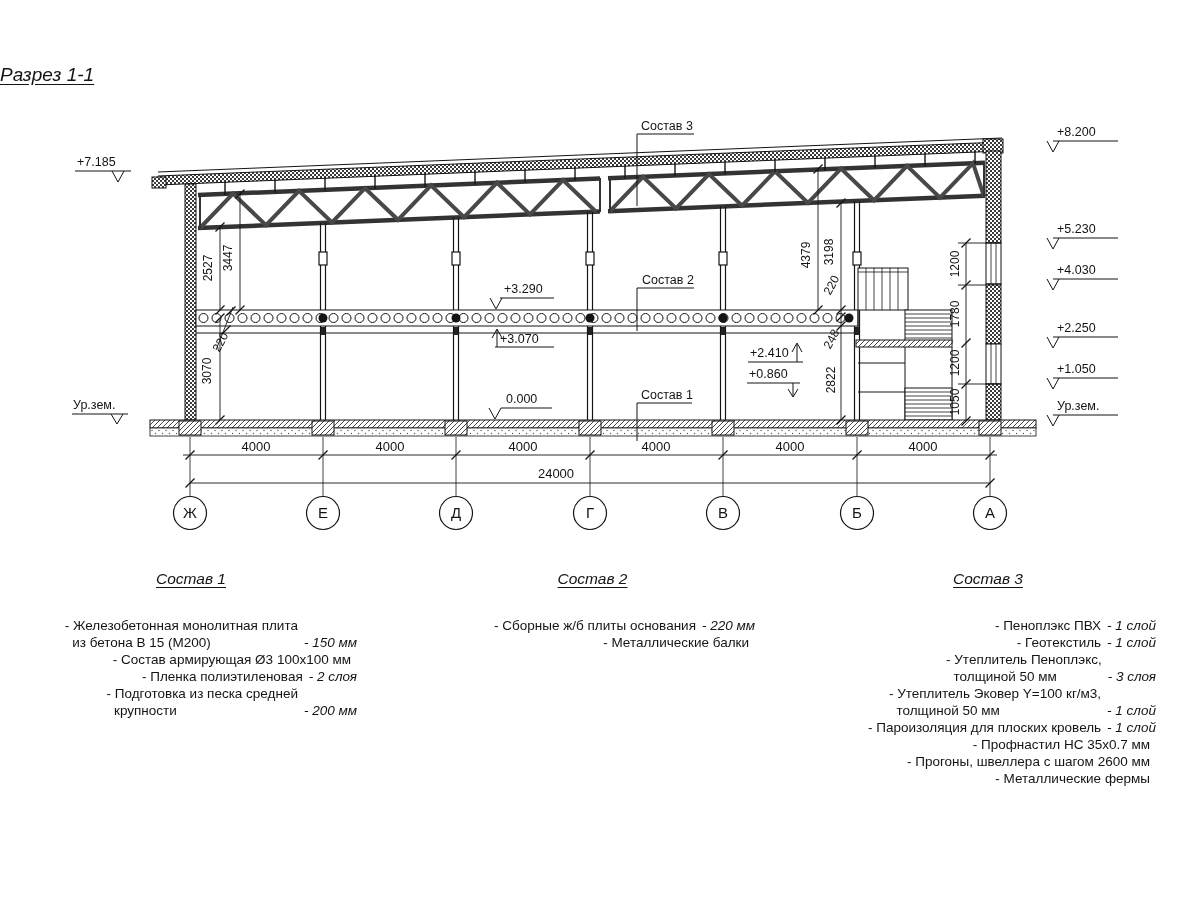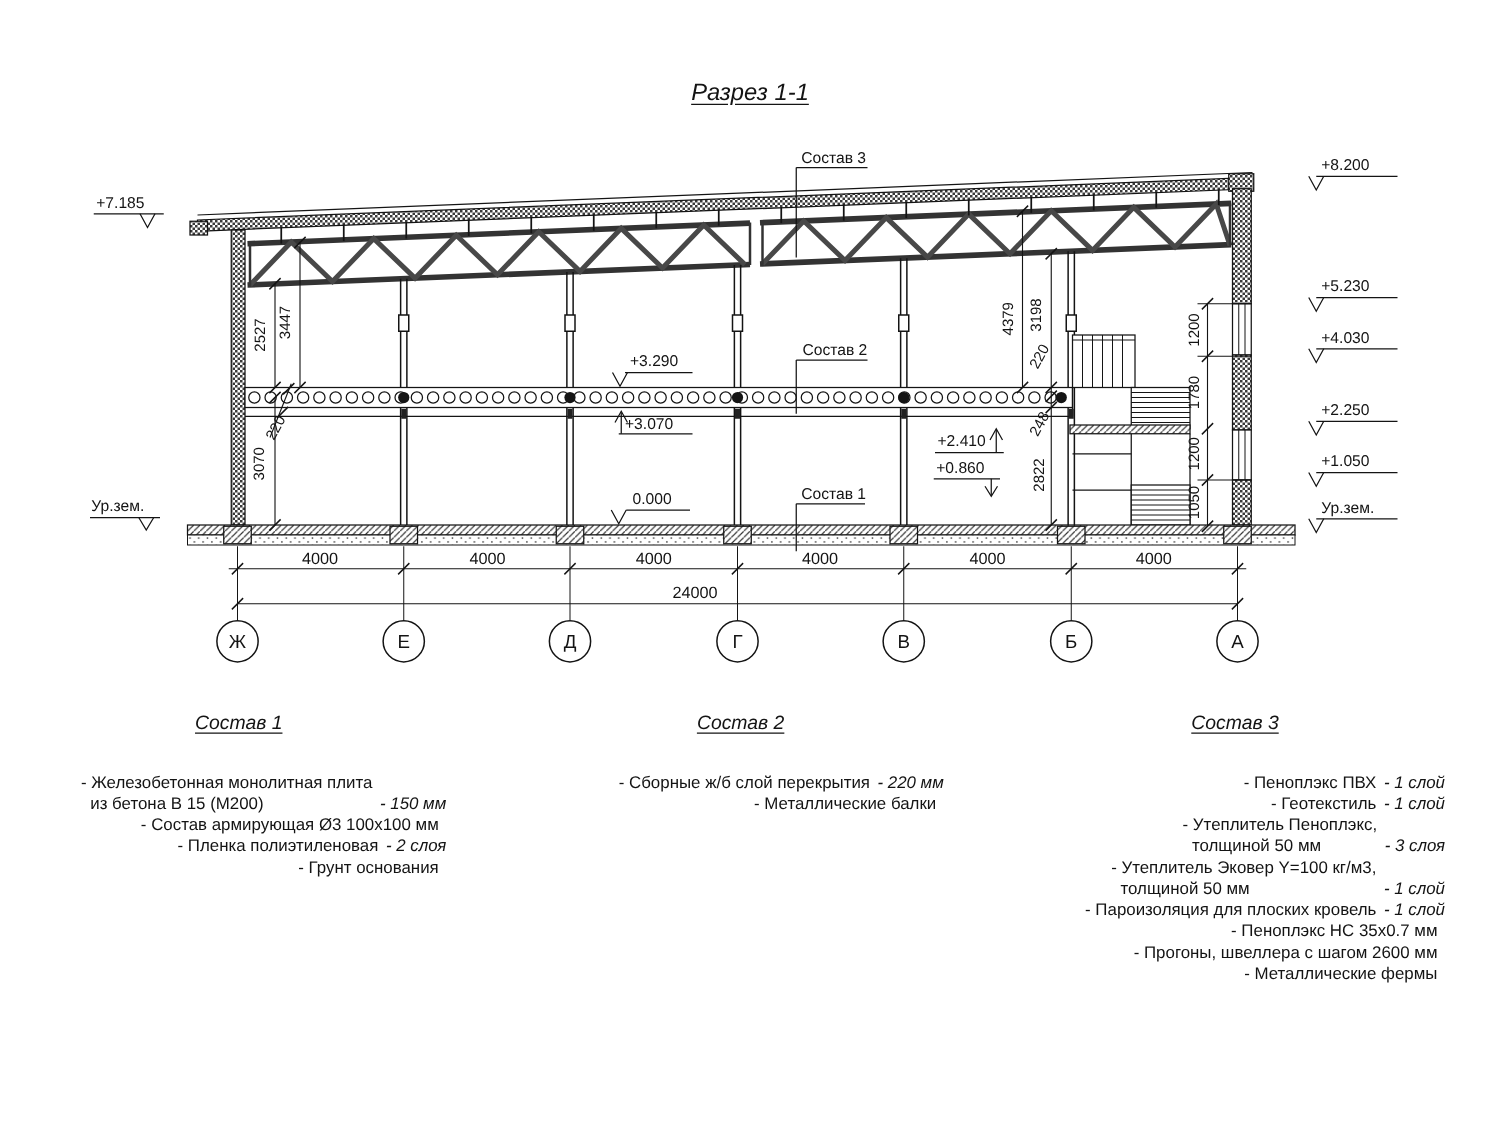--- a/index.html
+++ b/index.html
@@ -4,7 +4,7 @@
 <style>
   html,body{margin:0;padding:0;background:#fff;}
   body{width:1200px;height:900px;position:relative;font-family:"Liberation Sans",sans-serif;color:#141414;overflow:hidden;}
-  .title{position:absolute;top:64px;left:0;right:0;text-align:center;font-size:19px;font-style:italic;}
+  .title{position:absolute;top:64px;left:0;right:0;text-align:left;font-size:19px;font-style:italic;}
   .title span{text-decoration:underline;text-underline-offset:3px;}
   svg{position:absolute;top:0;left:0;}
   svg text{font-family:"Liberation Sans",sans-serif;fill:#141414;}

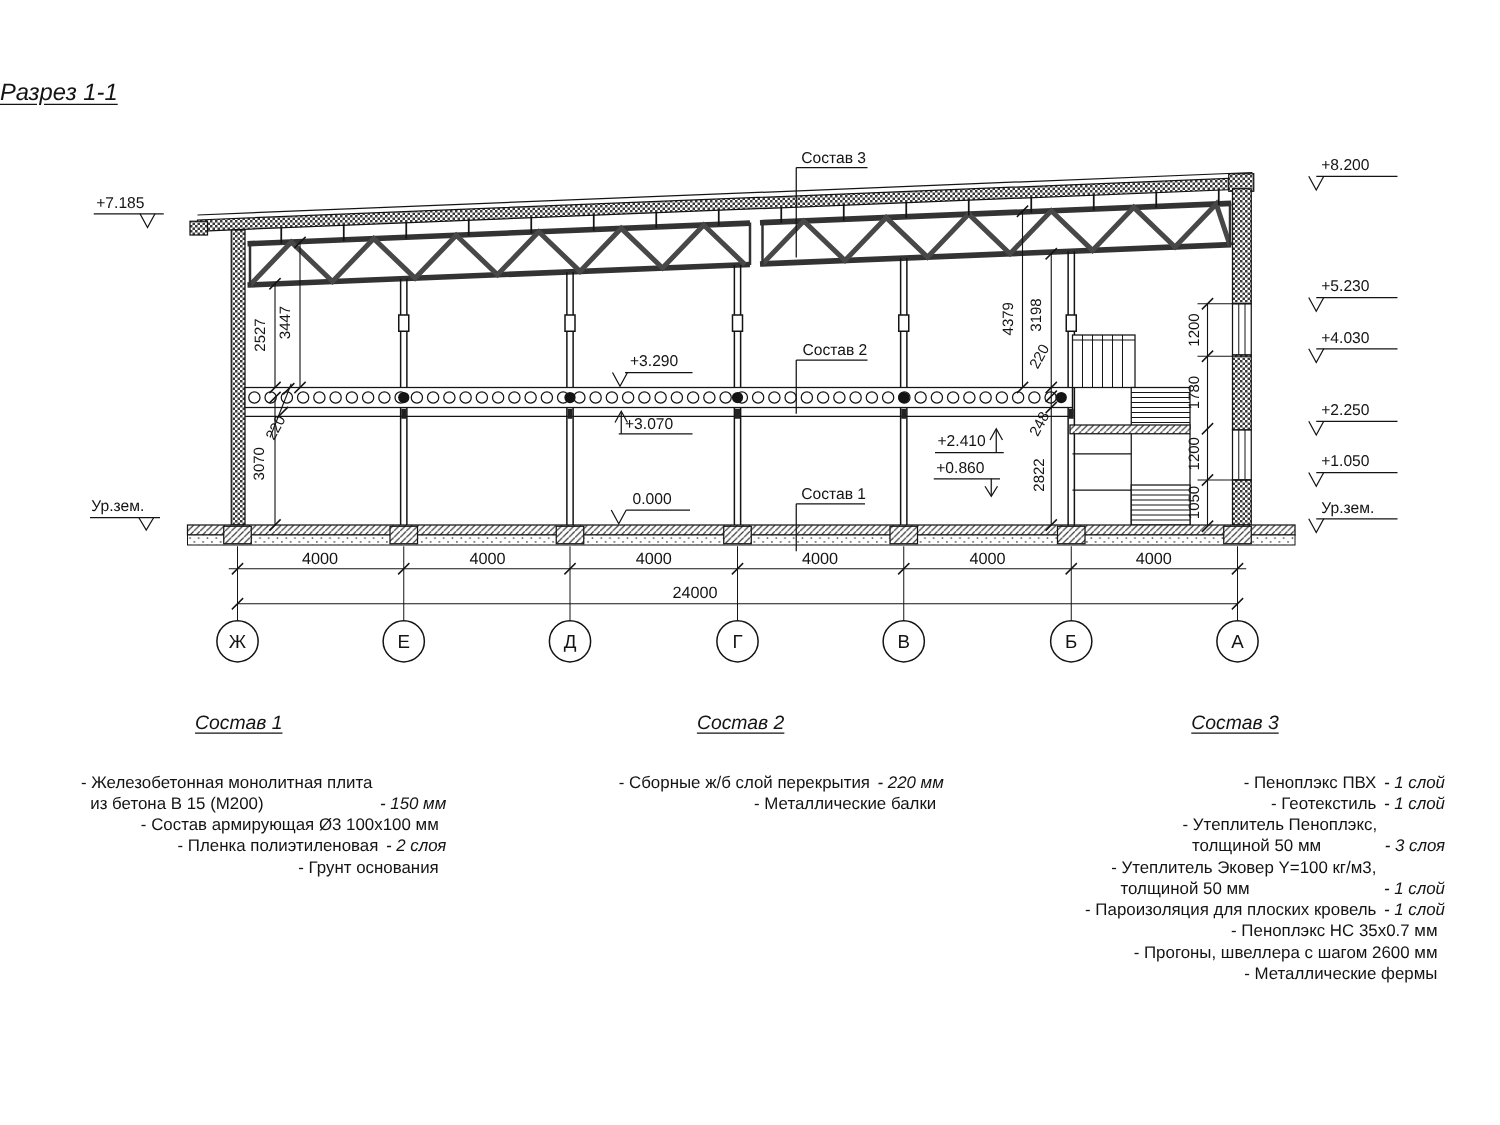--- a/index.html
+++ b/index.html
@@ -411,7 +411,7 @@
 <div class="legend" style="left:430px;width:325px;">
   <div class="legend-h"><span>Состав 2</span></div>
   <div class="li">
-      <span class="n">- Сборные ж/б слой перекрытия</span>
+      <span class="n">- Сборные ж/б плиты основания</span>
       <span class="v">- 220 мм</span>
     </div>
   <div class="li">

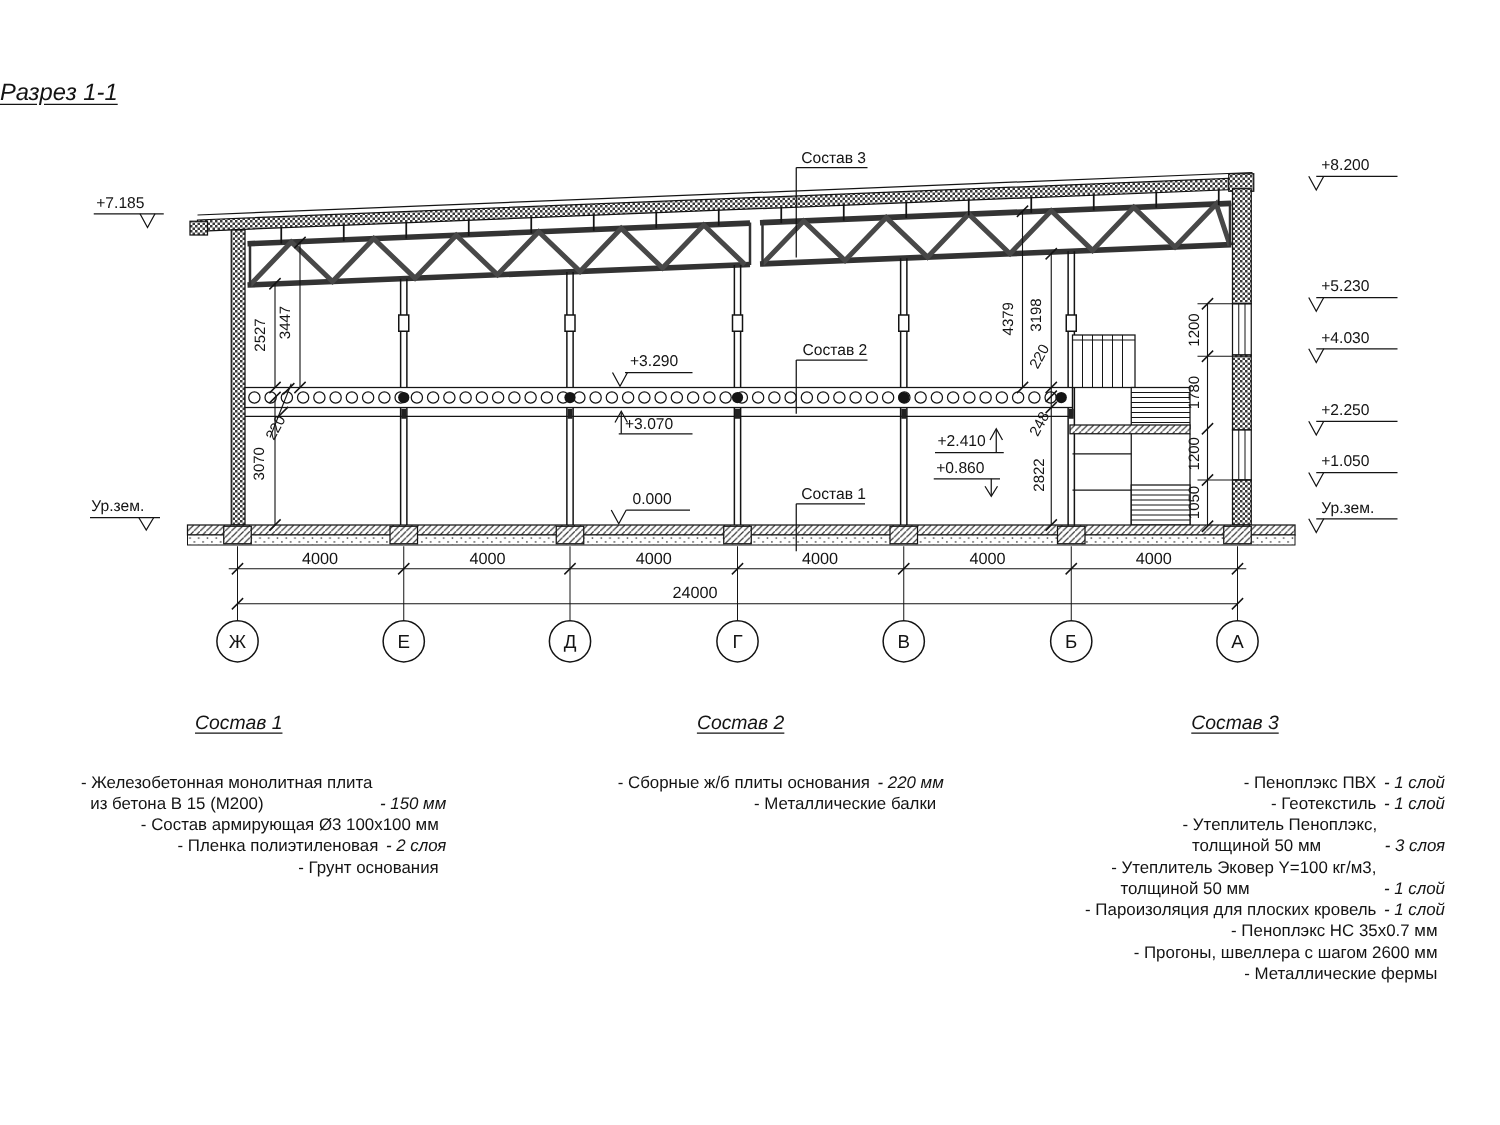--- a/index.html
+++ b/index.html
@@ -403,6 +403,11 @@
       <span class="v">-  2 слоя</span>
     </div>
   <div class="li">
+      <span class="n">- Подготовка из песка средней
+&nbsp;&nbsp;крупности</span>
+      <span class="v">- 200 мм</span>
+    </div>
+  <div class="li">
       <span class="n">- Грунт основания</span>
       <span class="v"></span>
     </div>

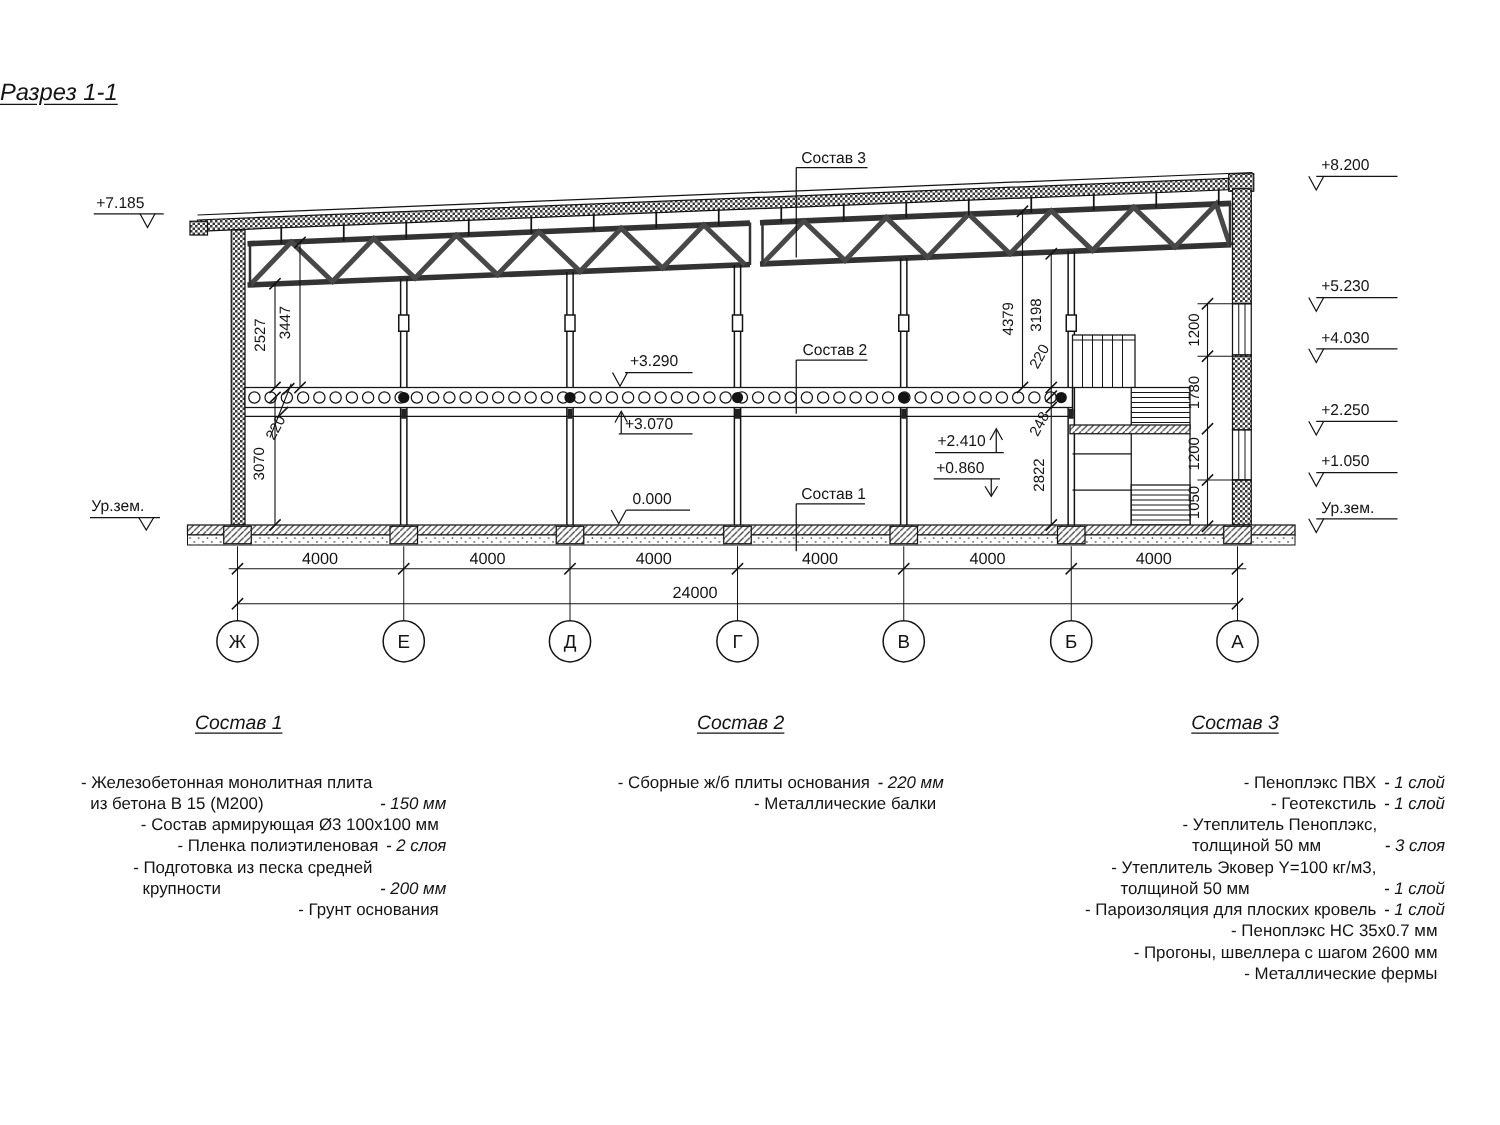--- a/index.html
+++ b/index.html
@@ -407,10 +407,6 @@
 &nbsp;&nbsp;крупности</span>
       <span class="v">- 200 мм</span>
     </div>
-  <div class="li">
-      <span class="n">- Грунт основания</span>
-      <span class="v"></span>
-    </div>
 </div>
 
 <div class="legend" style="left:430px;width:325px;">

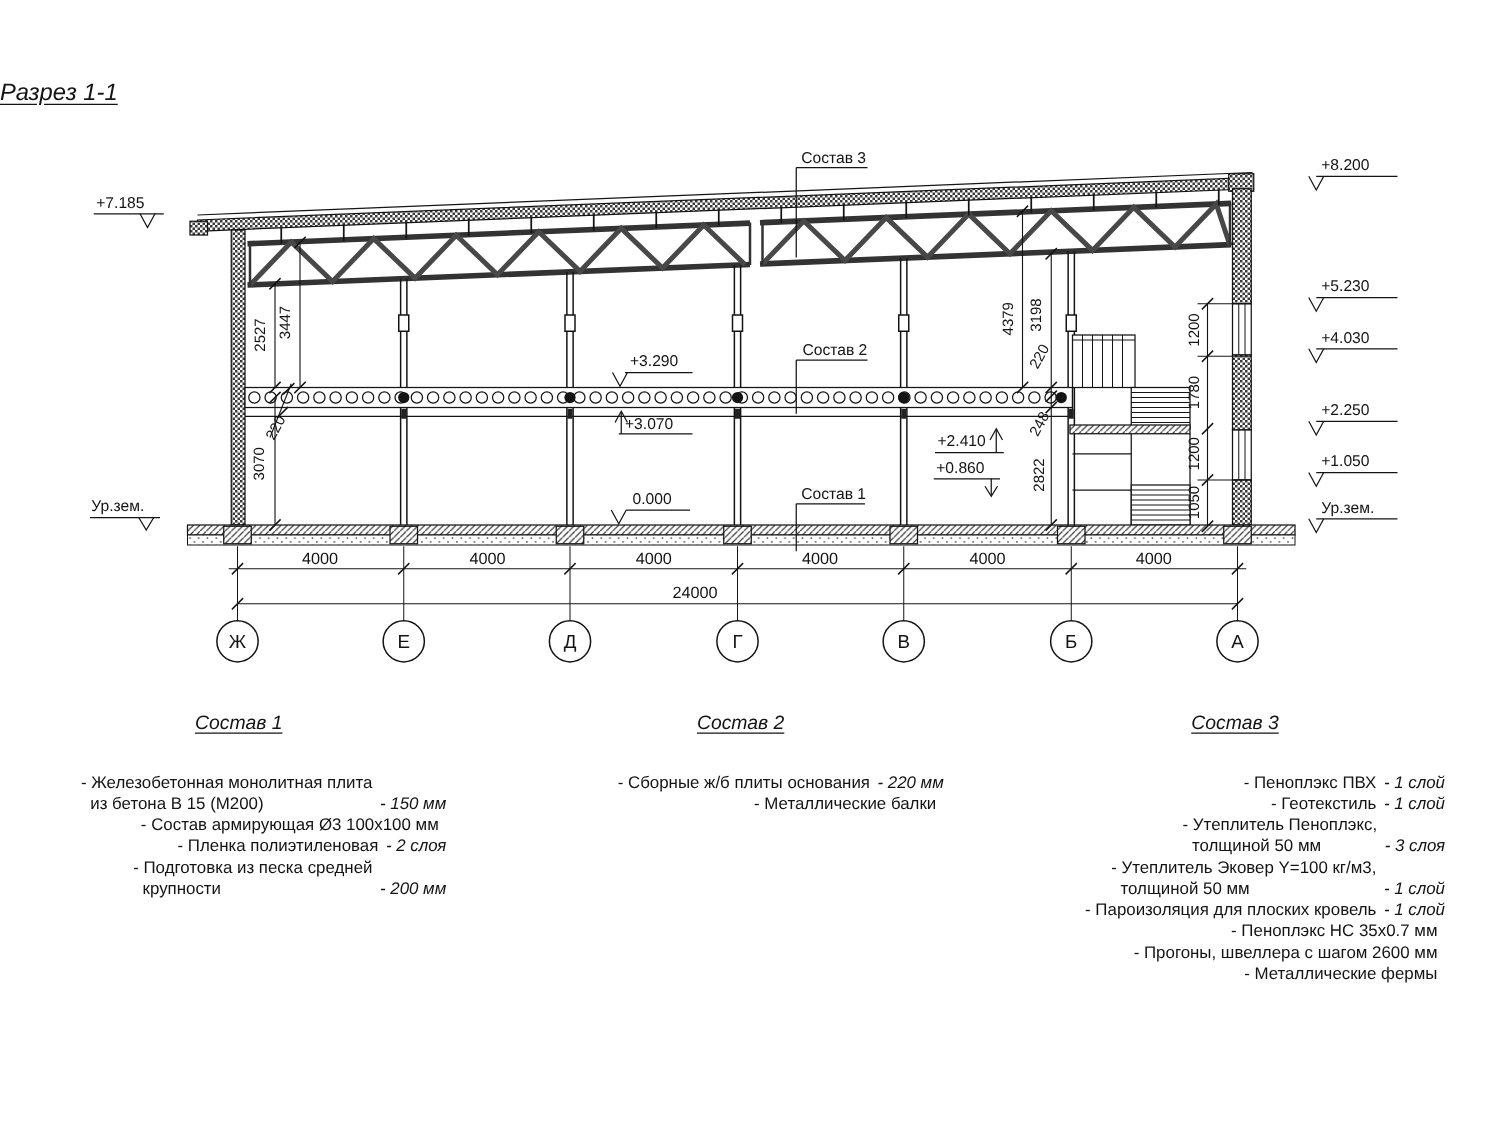--- a/index.html
+++ b/index.html
@@ -446,7 +446,7 @@
       <span class="v">- 1 слой</span>
     </div>
   <div class="li">
-      <span class="n">- Пеноплэкс НС 35x0.7 мм</span>
+      <span class="n">- Профнастил НС 35x0.7 мм</span>
       <span class="v"></span>
     </div>
   <div class="li">

